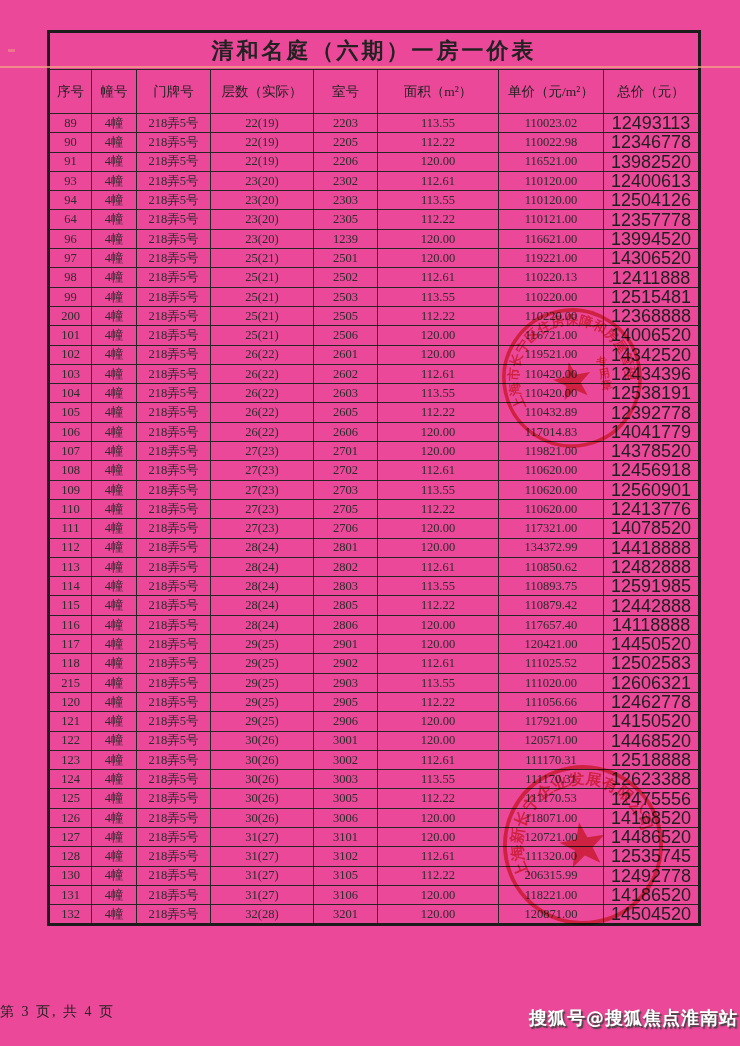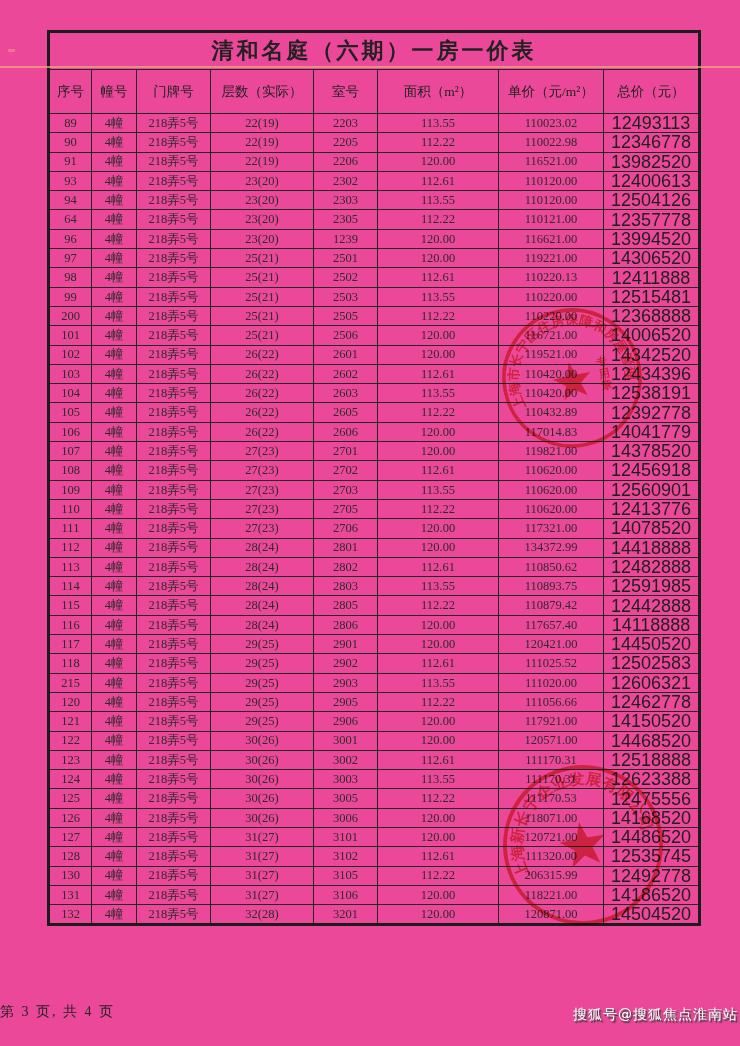--- a/index.html
+++ b/index.html
@@ -74,7 +74,7 @@
   .watermark{
     position:absolute;right:2px;top:1006px;z-index:6;
     font-family:"DejaVu Sans","Liberation Sans",sans-serif;
-    font-weight:normal;font-size:14px;letter-spacing:1px;
+    font-weight:bold;font-size:18px;letter-spacing:1px;
     color:#ffffff;
     text-shadow:1.5px 1.5px 0 rgba(70,70,70,.9),
                 -0.5px -0.5px 0 rgba(150,150,150,.55),

